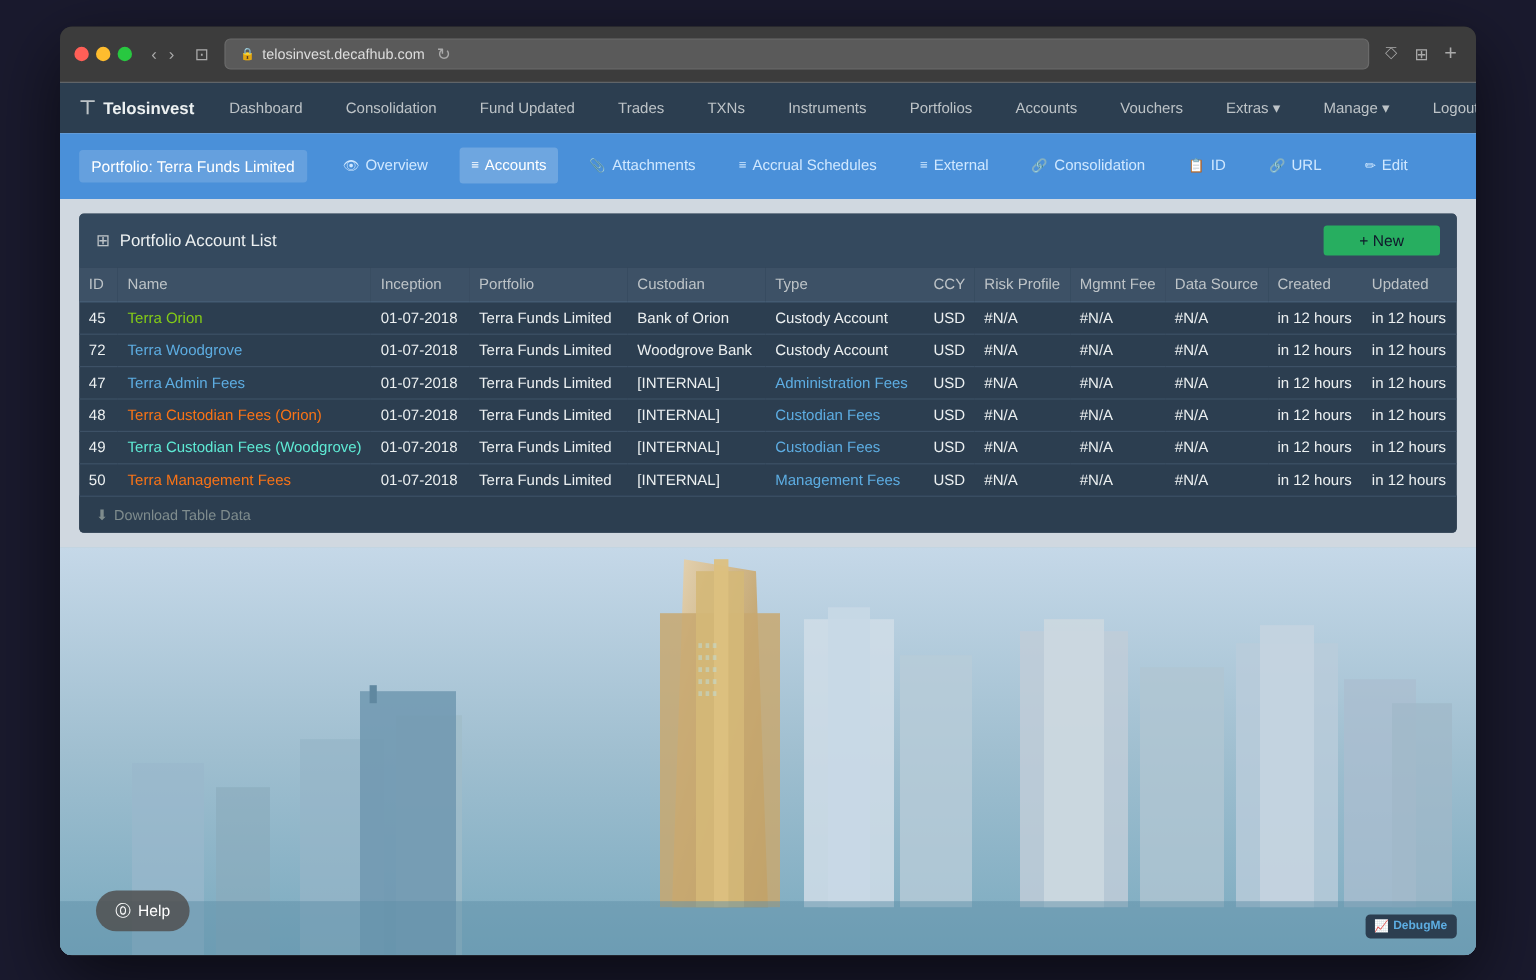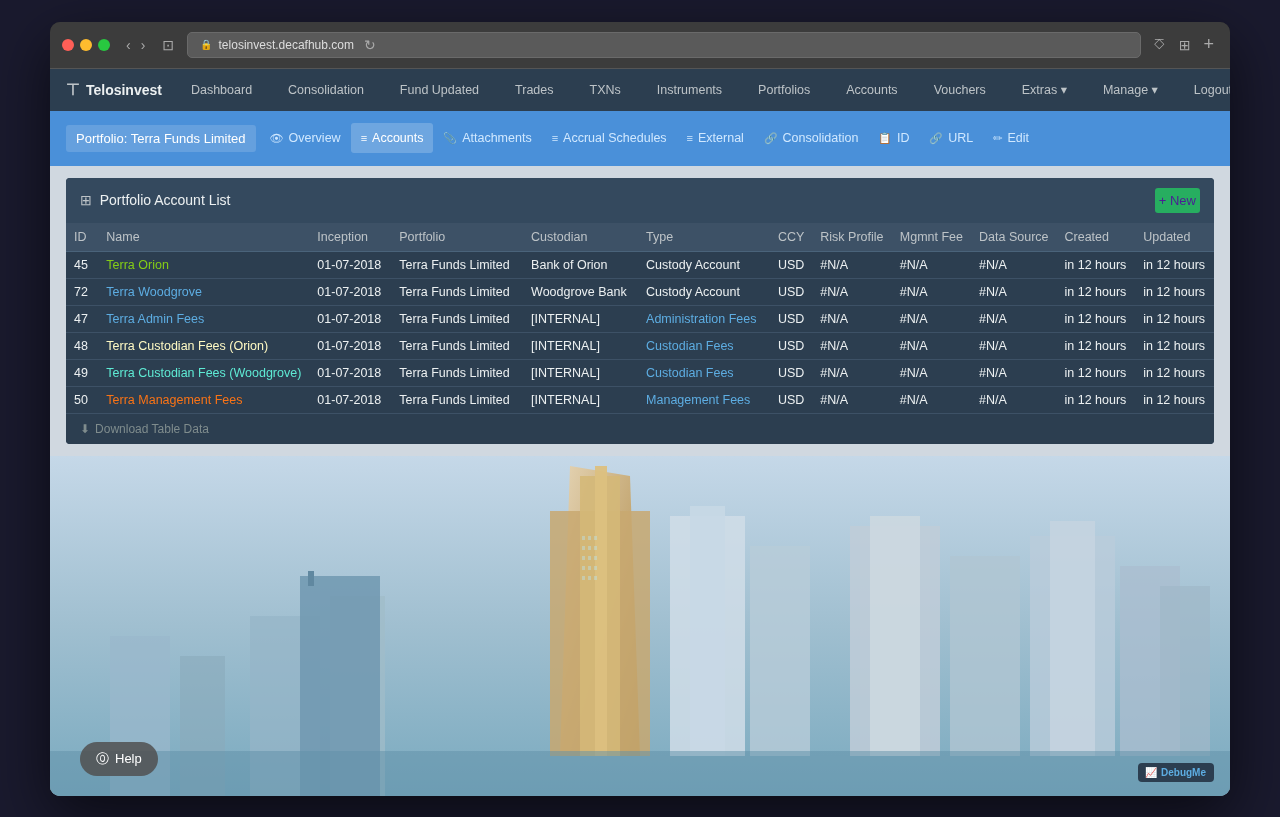--- a/index.html
+++ b/index.html
@@ -159,7 +159,7 @@
       display: flex;
       align-items: center;
       height: 55px;
-      gap: 0;
+      gap: 16px;
     }
     .breadcrumb-label {
       color: #fff;

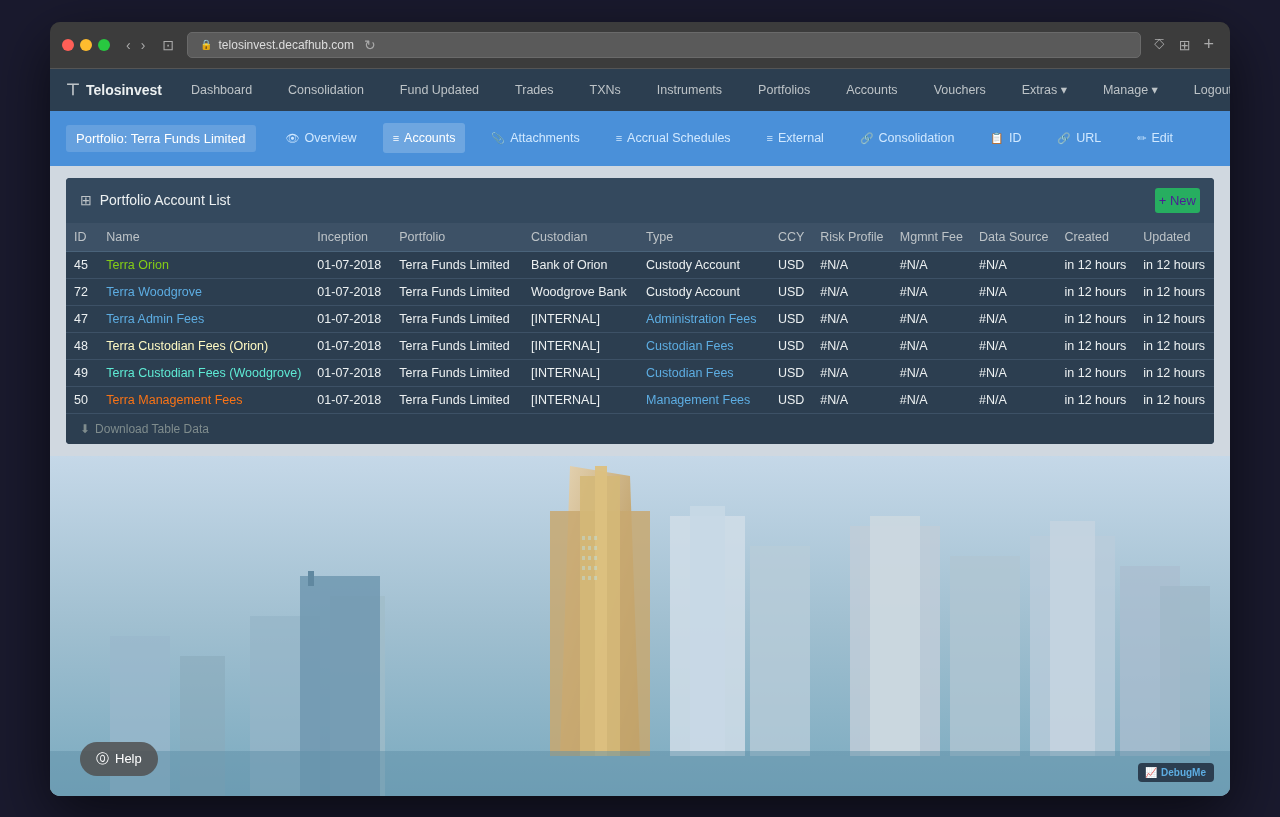--- a/index.html
+++ b/index.html
@@ -217,9 +217,9 @@
     .table-title-icon { font-size: 14px; color: #bdc3c7; }
     .btn-new {
       background: #27ae60;
-      color: #4c1d95;
+      color: #0f172a;
       border: none;
-      padding: 5px 4px;
+      padding: 5px 30px;
       border-radius: 3px;
       font-size: 13px;
       cursor: pointer;

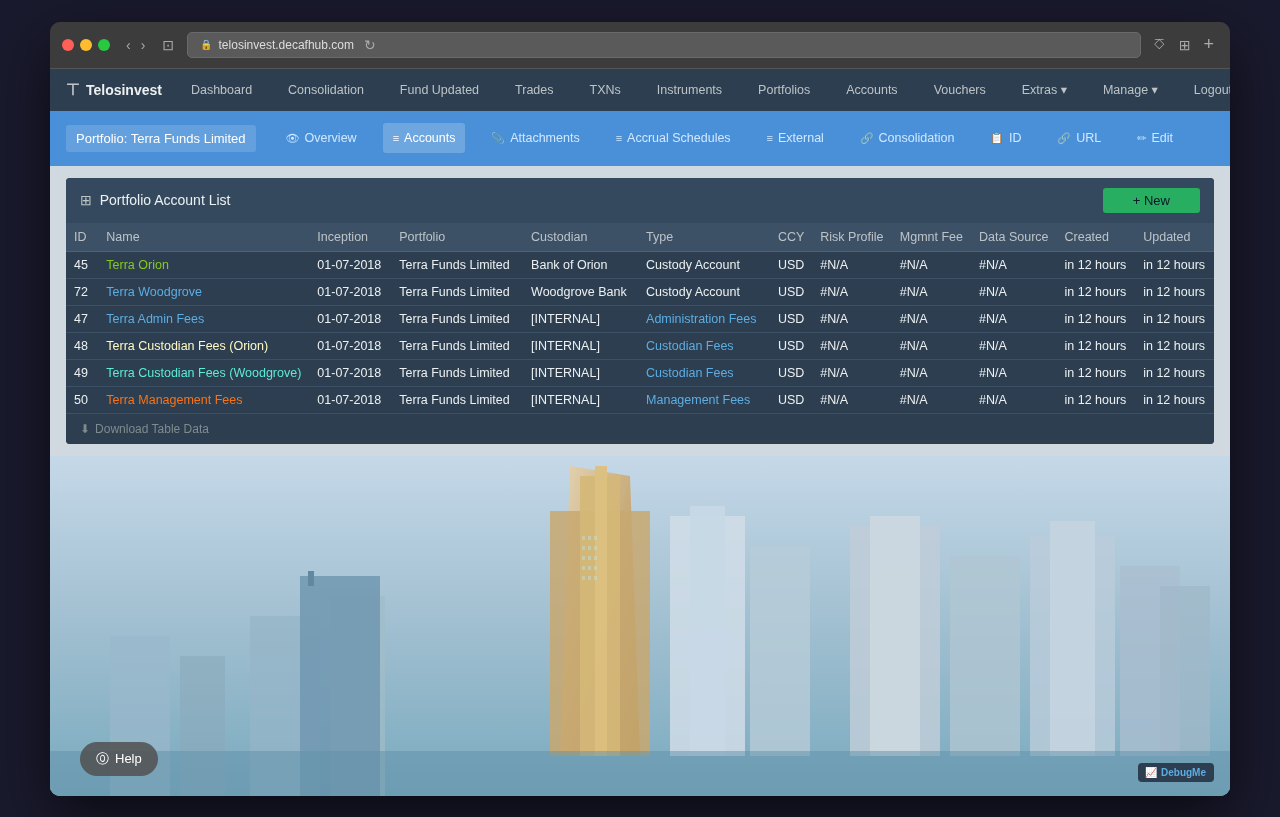--- a/index.html
+++ b/index.html
@@ -487,7 +487,7 @@
     </tr>
               <tr>
       <td>48</td>
-      <td style="cursor:pointer;color:#fef9c3;">Terra Custodian Fees (Orion)</td>
+      <td style="cursor:pointer;color:#f97316;">Terra Custodian Fees (Orion)</td>
       <td>01-07-2018</td>
       <td>Terra Funds Limited</td>
       <td>[INTERNAL]</td>

